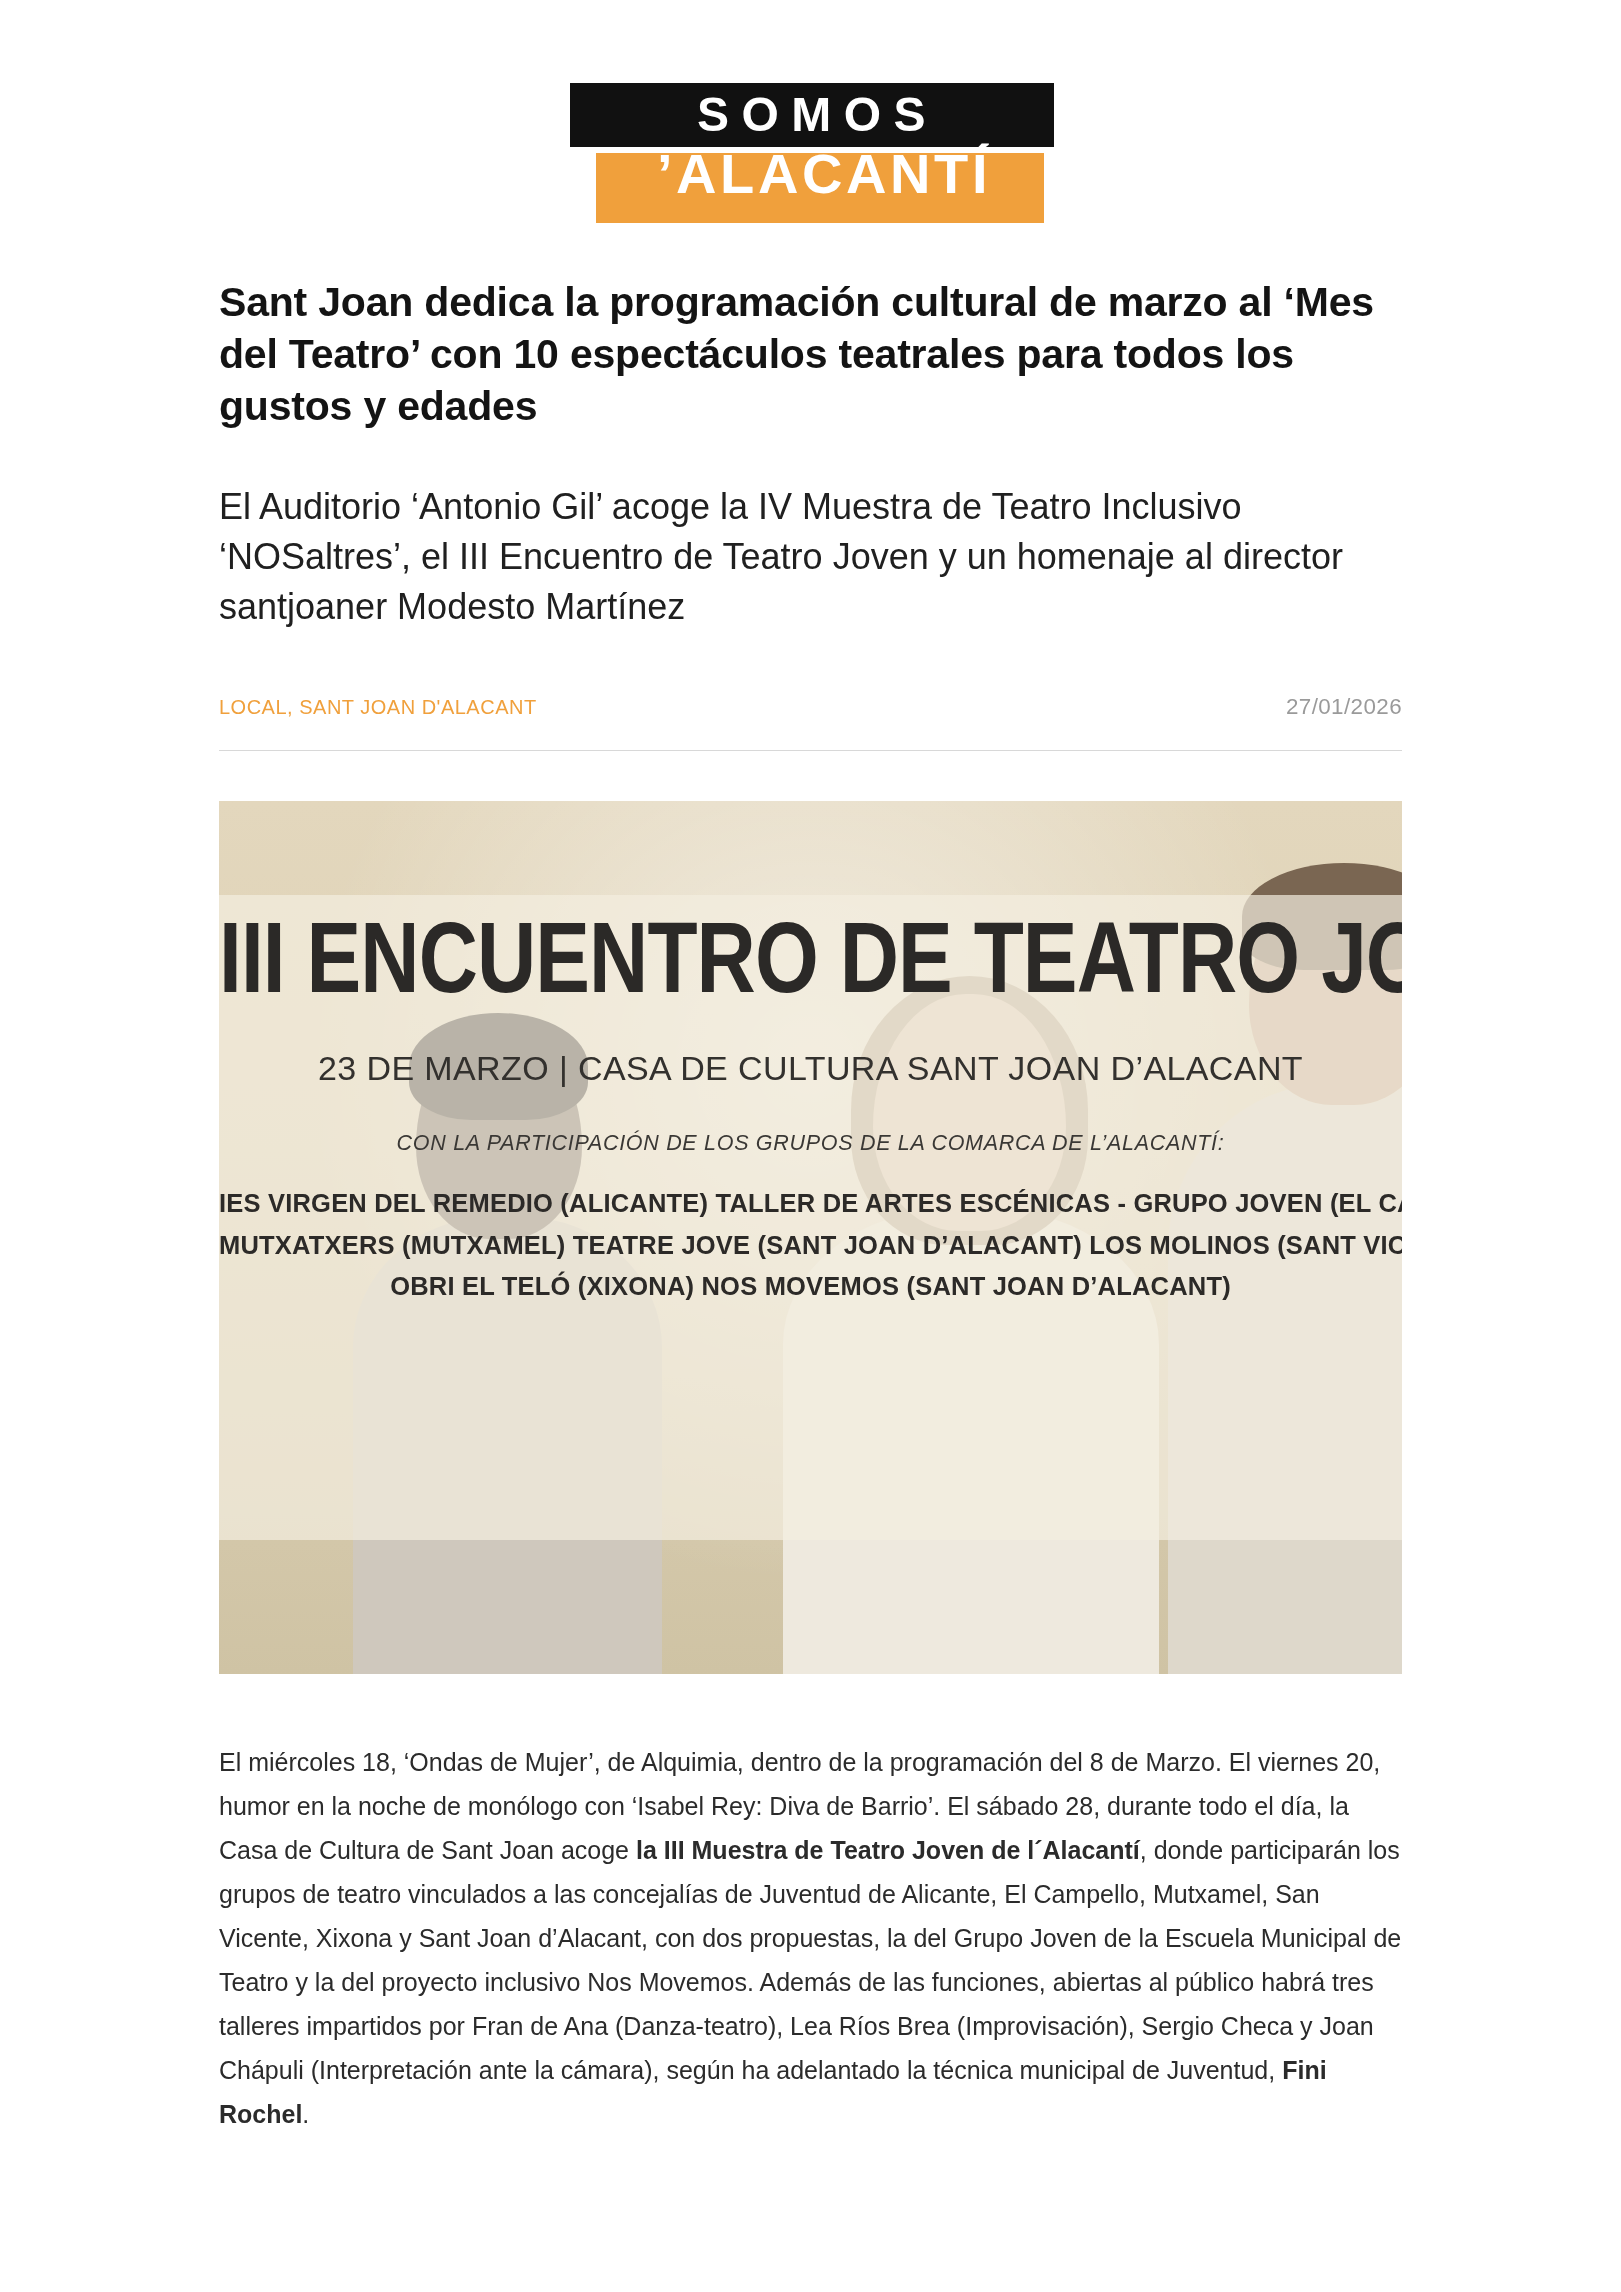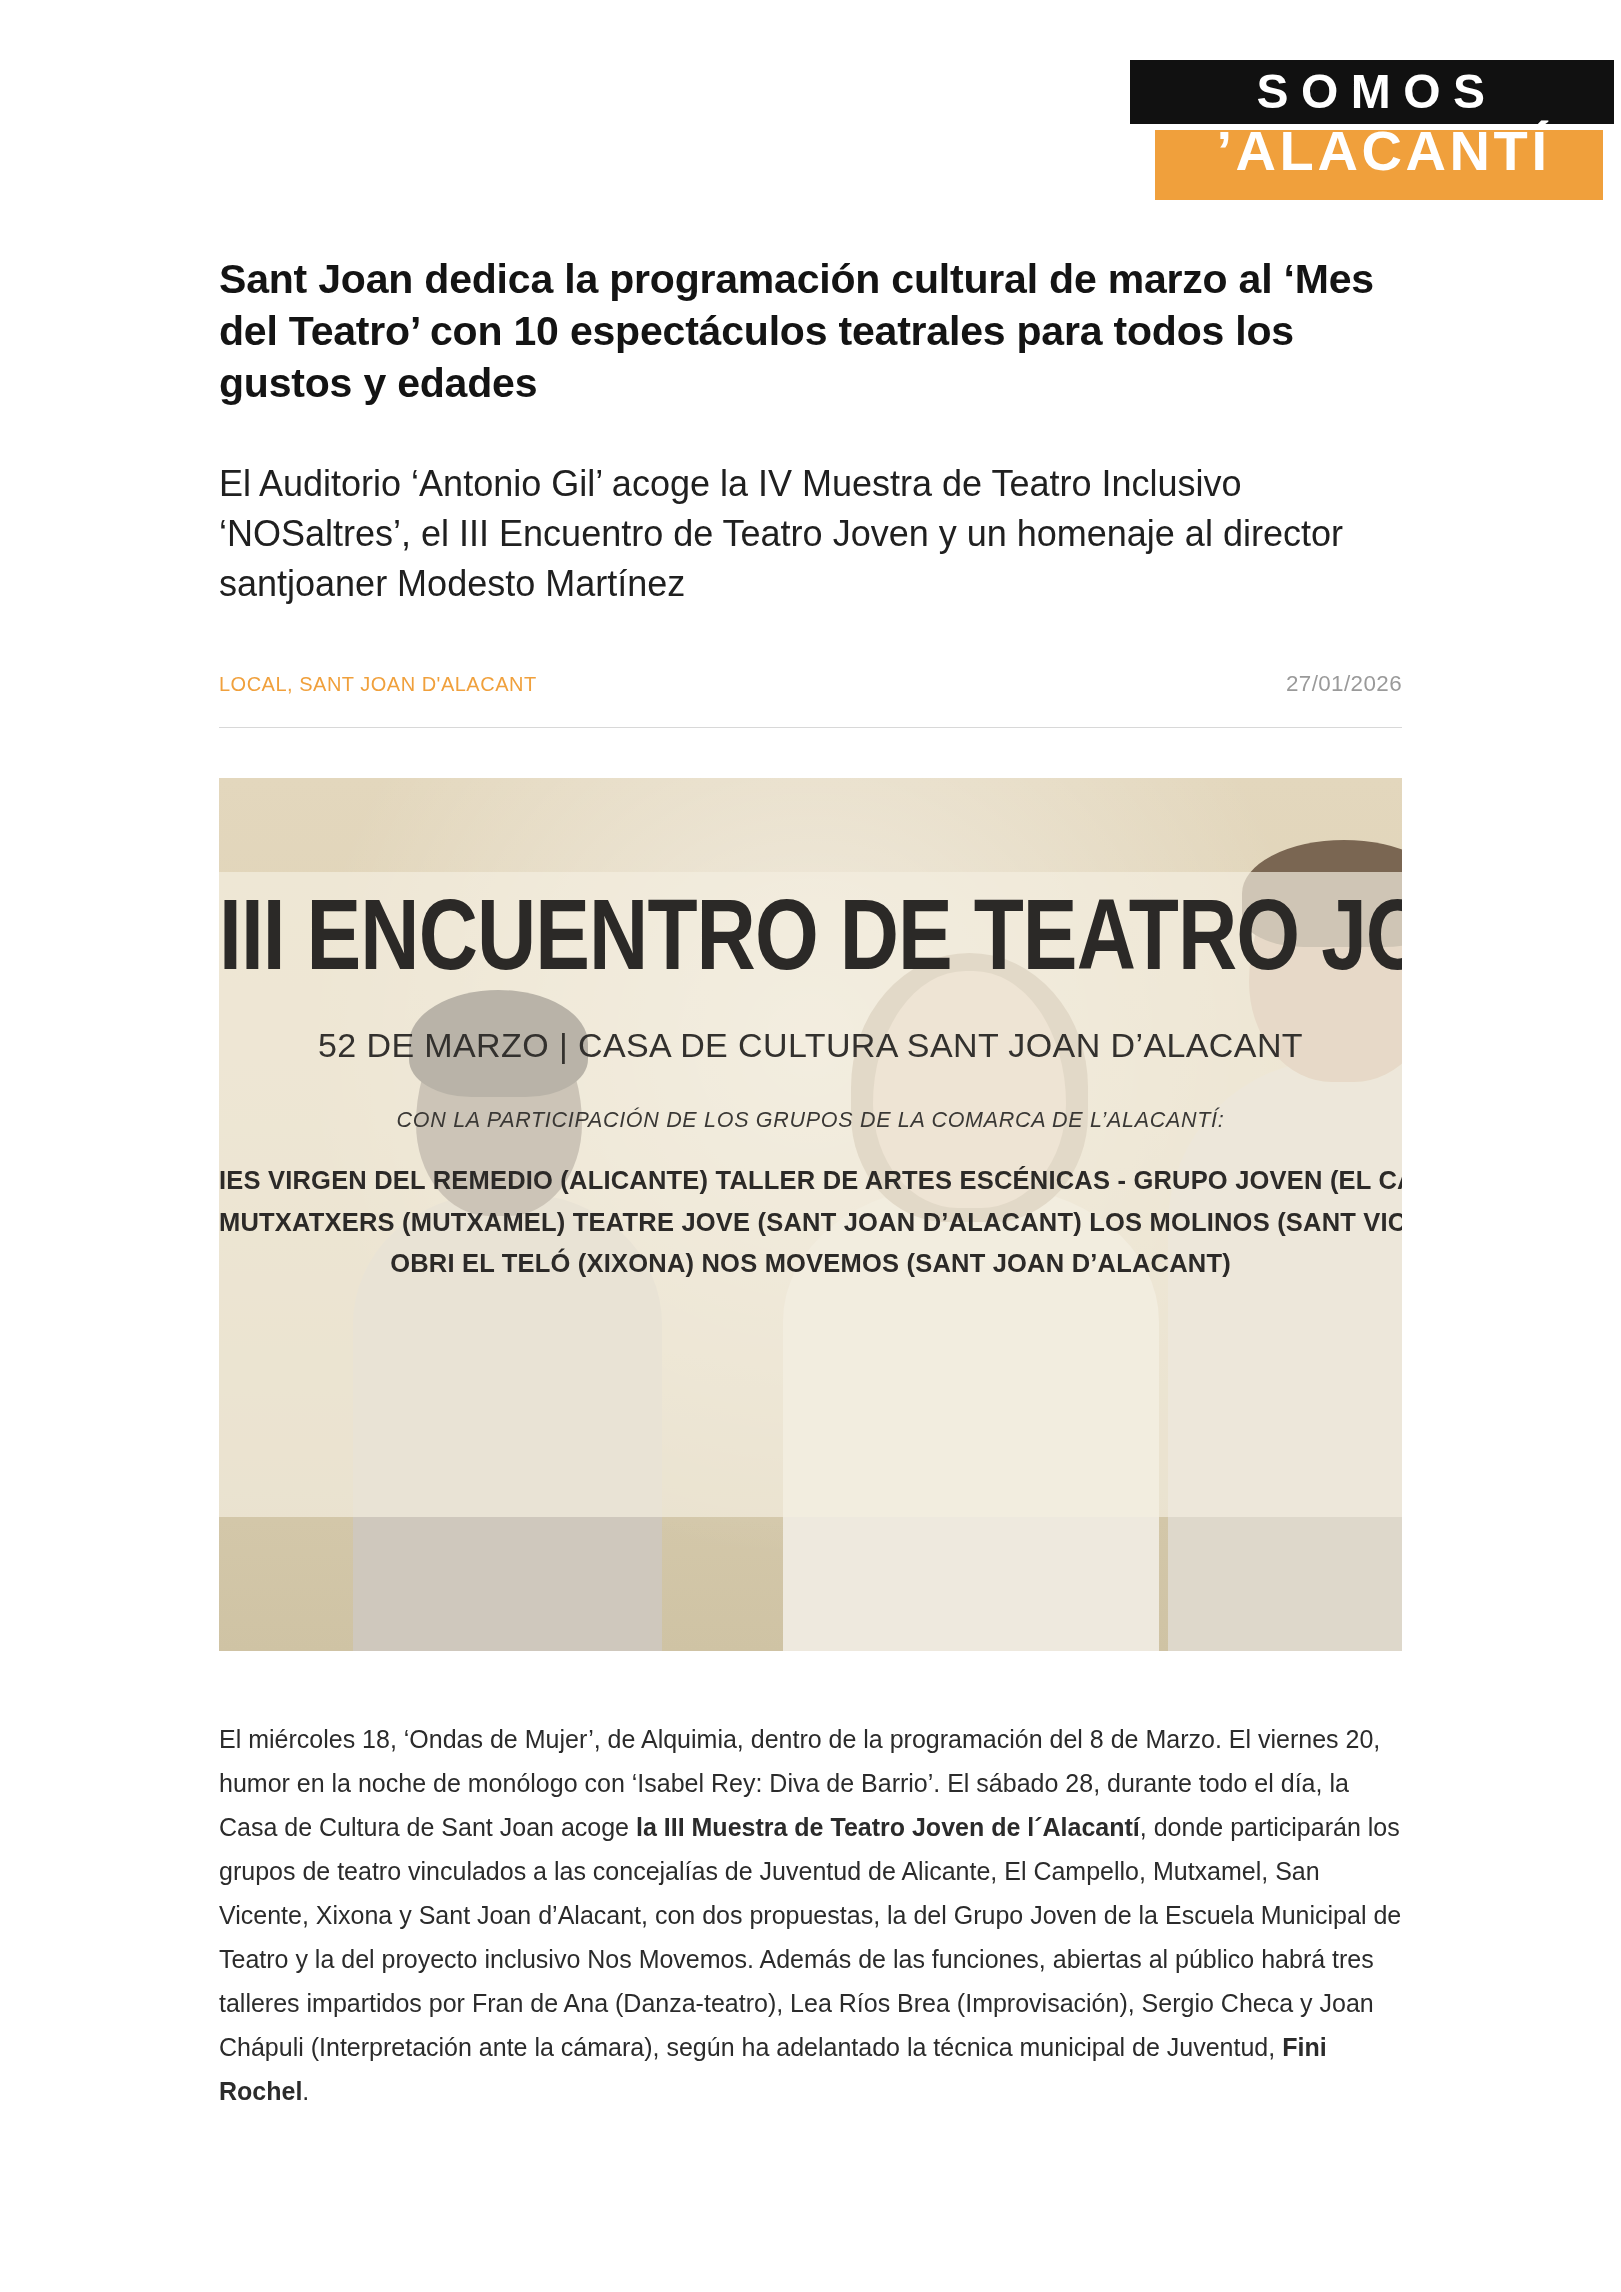--- a/index.html
+++ b/index.html
@@ -23,9 +23,9 @@
 
   
   .logo-wrap {
-    padding-top: 53px;
+    padding-top: 76px;
     display: flex;
-    justify-content: flex-end;
+    justify-content: center;
   }
   .logo {
     position: relative;

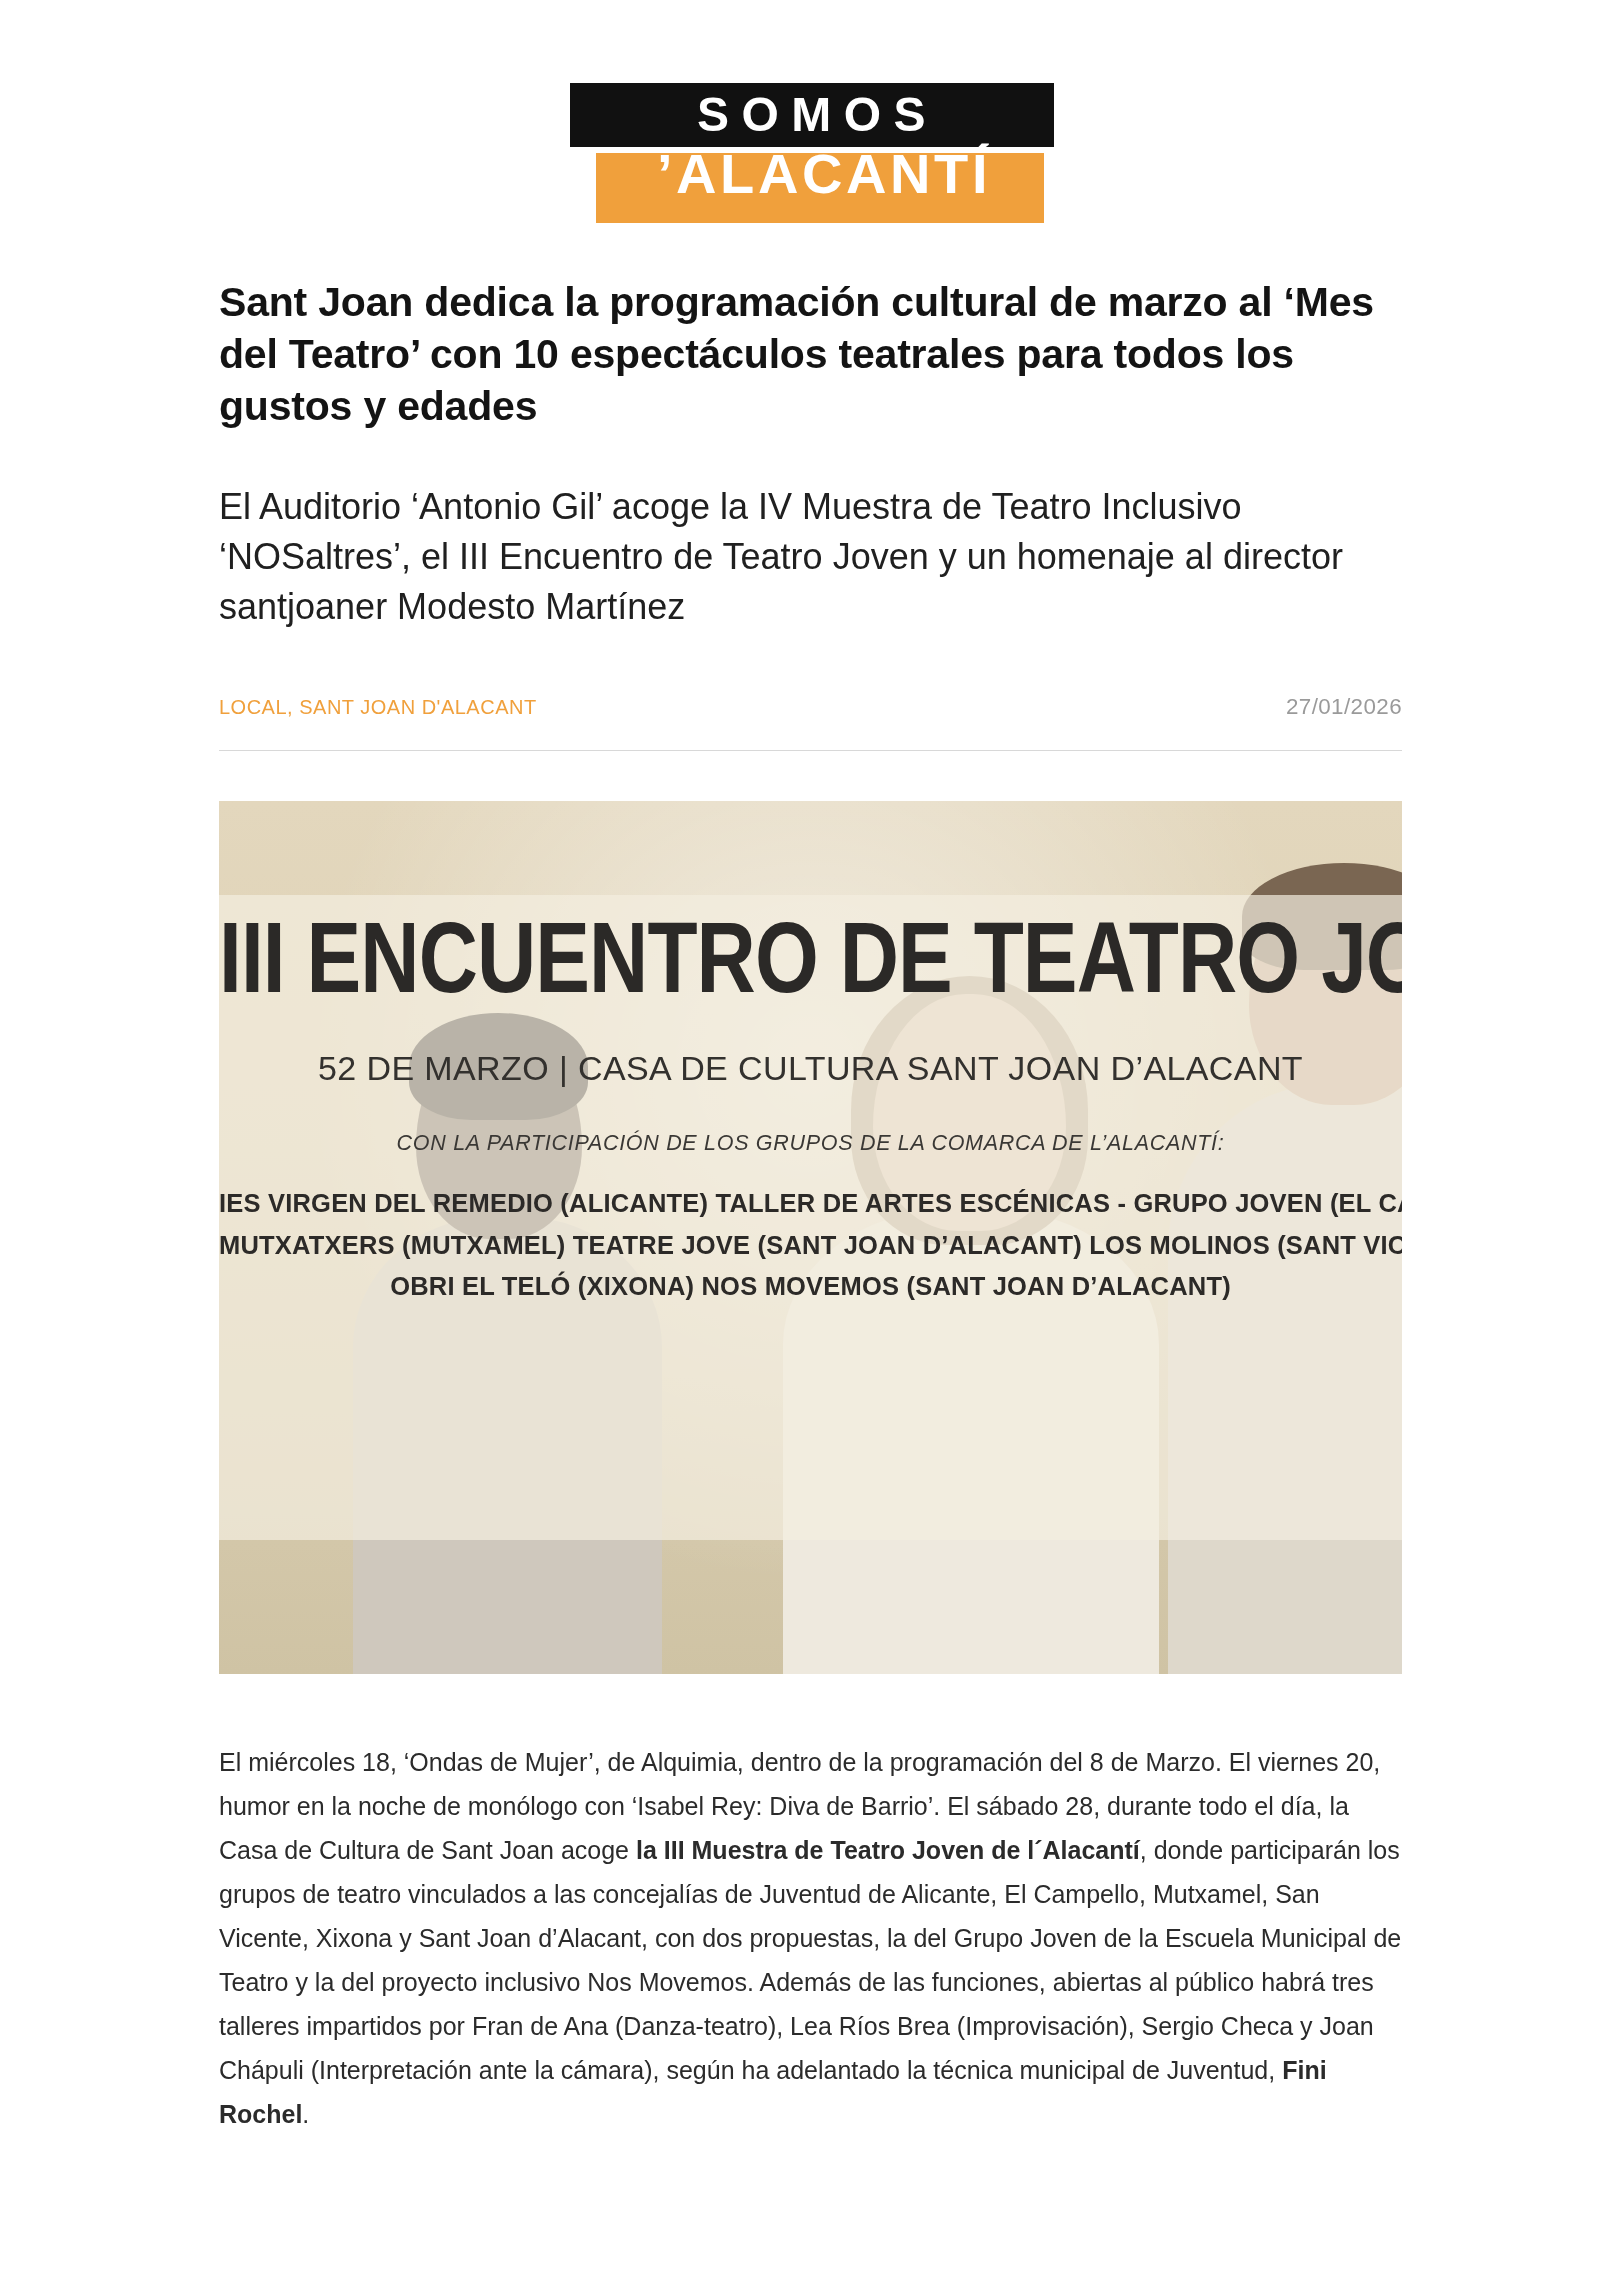--- a/index.html
+++ b/index.html
@@ -281,7 +281,7 @@
 
       <div class="poster-content">
         <div class="poster-title">III ENCUENTRO DE TEATRO JOVEN</div>
-        <div class="poster-sub">52 DE MARZO  |  CASA DE CULTURA SANT JOAN D’ALACANT</div>
+        <div class="poster-sub">23 DE MARZO  |  CASA DE CULTURA SANT JOAN D’ALACANT</div>
         <div class="poster-part-label">CON LA PARTICIPACIÓN DE LOS GRUPOS DE LA COMARCA DE L’ALACANTÍ:</div>
         <div class="poster-groups">
           <div>IES VIRGEN DEL REMEDIO (ALICANTE)  TALLER DE ARTES ESCÉNICAS - GRUPO JOVEN (EL CAMPELLO)</div>

